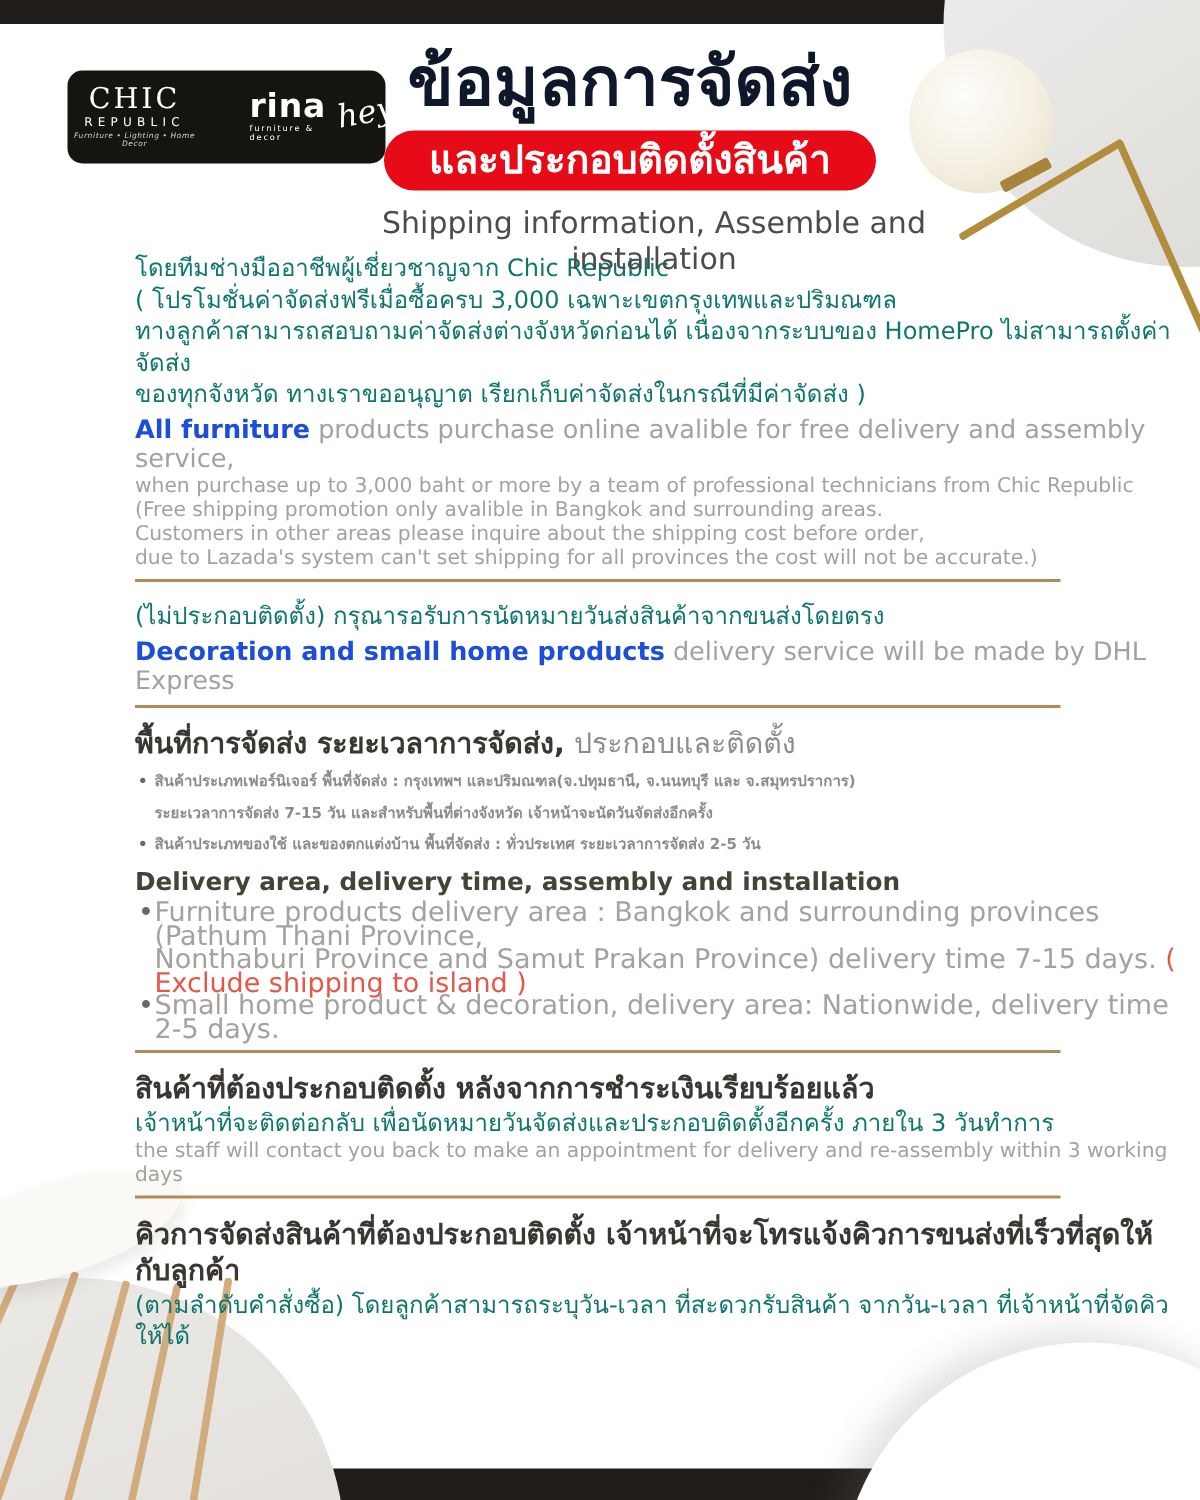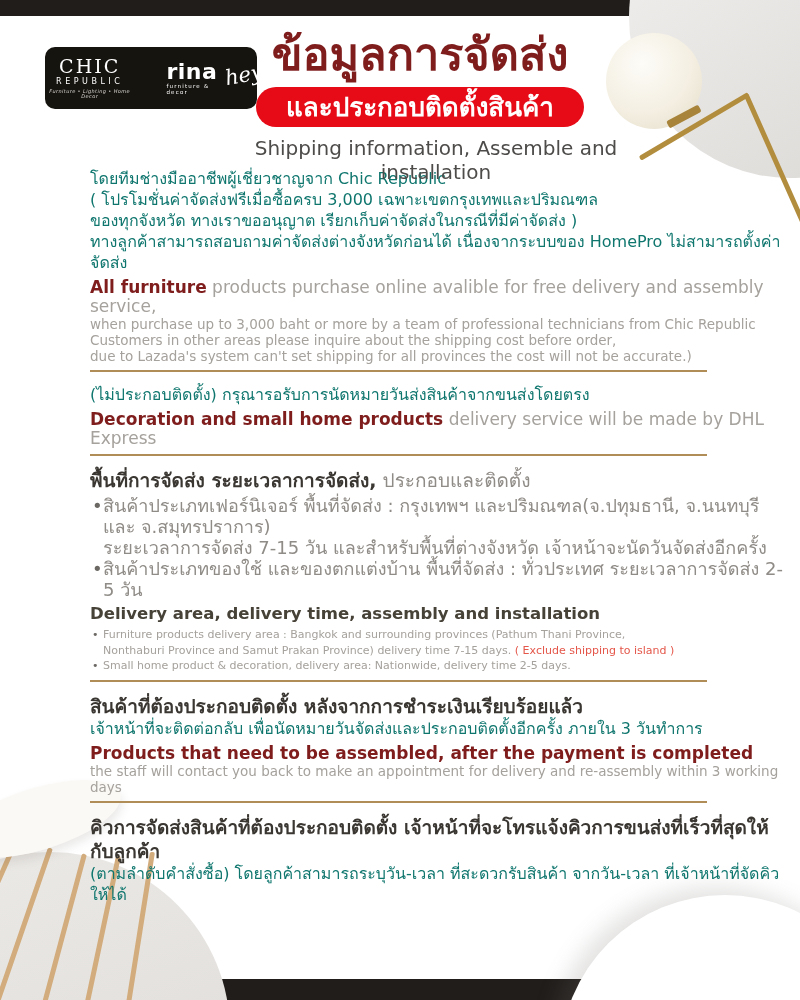--- a/index.html
+++ b/index.html
@@ -47,7 +47,7 @@
 
   
   .header{position:absolute;left:180px;top:26px;width:480px;text-align:center;z-index:5;}
-  .title{font-size:45px;font-weight:bold;color:#7f1d1d;line-height:58px;}
+  .title{font-size:45px;font-weight:bold;color:#0f172a;line-height:58px;}
   .badge{display:inline-block;background:#e60b17;color:#ffffff;font-size:26px;font-weight:bold;
          line-height:40px;padding:0 30px;border-radius:22px;margin-top:3px;}
   .subtitle{margin-top:9px;font-size:20px;color:#4e4c4a;margin-left:32px;}

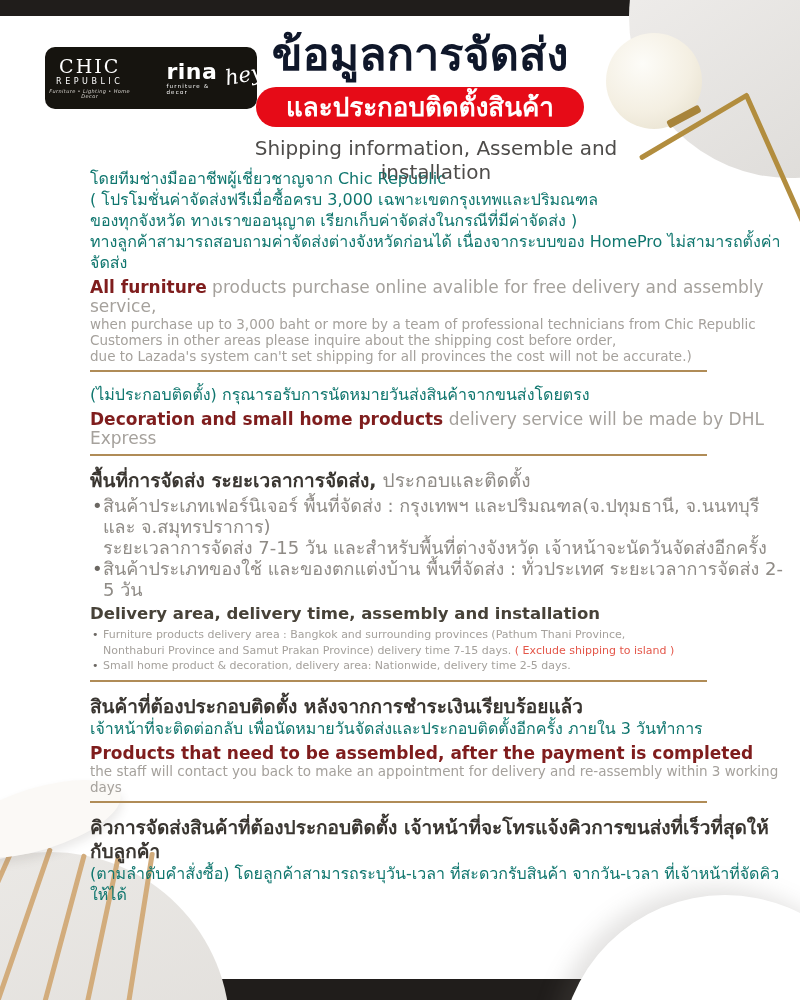--- a/index.html
+++ b/index.html
@@ -117,8 +117,8 @@
     <div>
       <div class="t-body">โดยทีมช่างมืออาชีพผู้เชี่ยวชาญจาก Chic Republic</div>
       <div class="t-body">( โปรโมชั่นค่าจัดส่งฟรีเมื่อซื้อครบ 3,000 เฉพาะเขตกรุงเทพและปริมณฑล</div>
+      <div class="t-body">ทางลูกค้าสามารถสอบถามค่าจัดส่งต่างจังหวัดก่อนได้ เนื่องจากระบบของ HomePro ไม่สามารถตั้งค่าจัดส่ง</div>
       <div class="t-body">ของทุกจังหวัด ทางเราขออนุญาต เรียกเก็บค่าจัดส่งในกรณีที่มีค่าจัดส่ง )</div>
-      <div class="t-body">ทางลูกค้าสามารถสอบถามค่าจัดส่งต่างจังหวัดก่อนได้ เนื่องจากระบบของ HomePro ไม่สามารถตั้งค่าจัดส่ง</div>
       <div class="e-lead">
         <b>All furniture</b>
         <span>products purchase online avalible for free delivery and assembly service,</span>

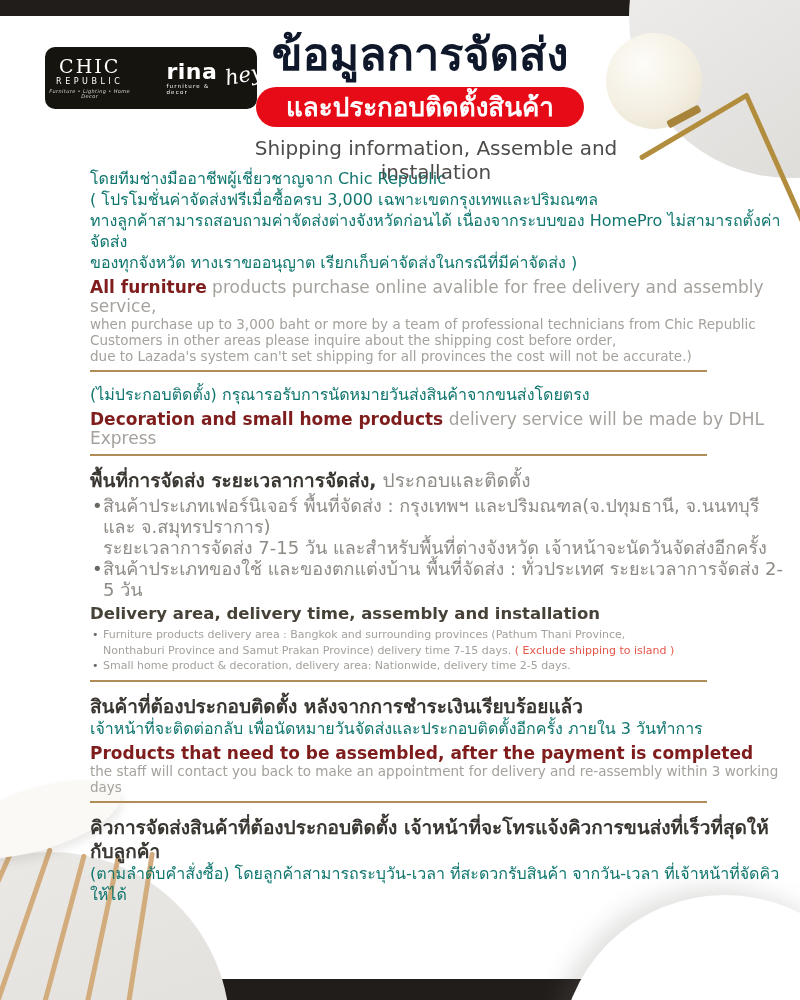--- a/index.html
+++ b/index.html
@@ -58,7 +58,7 @@
   .t-lead b{color:#3a3631;}
   .t-body{font-size:16px;line-height:21px;color:#0f766e;}
   .e-lead{font-size:17px;line-height:19px;color:#a5a19c;margin-top:5px;}
-  .e-lead b{color:#7f1d1d;text-align:right;}
+  .e-lead b{color:#1d4ed8;text-align:right;}
   .e-body{font-size:13.5px;line-height:16px;color:#a5a19c;}
   .divider{border:0;border-top:2px solid #b08c57;width:617px;margin:6px 0 12px 0;}
   .bullets{margin-top:3px;}

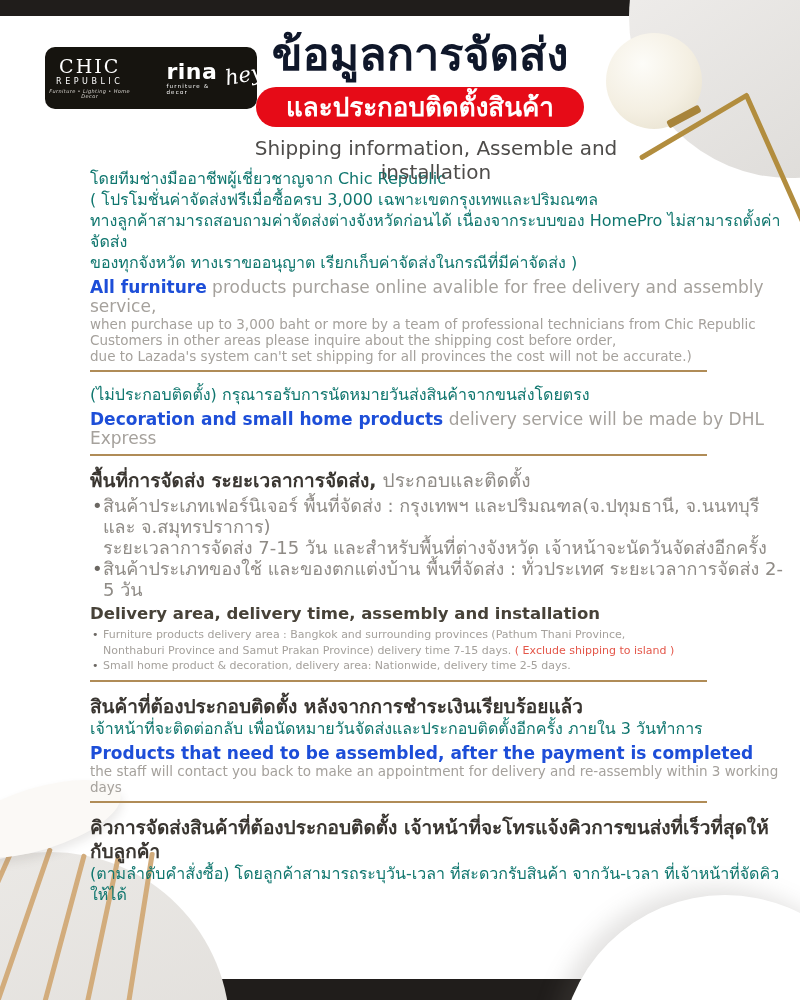--- a/index.html
+++ b/index.html
@@ -124,6 +124,7 @@
         <span>products purchase online avalible for free delivery and assembly service,</span>
       </div>
       <div class="e-body">when purchase up to 3,000 baht or more by a team of professional technicians from Chic Republic</div>
+      <div class="e-body">(Free shipping promotion only avalible in Bangkok and surrounding areas.</div>
       <div class="e-body">Customers in other areas please inquire about the shipping cost before order,</div>
       <div class="e-body">due to Lazada's system can't set shipping for all provinces the cost will not be accurate.)</div>
     </div>

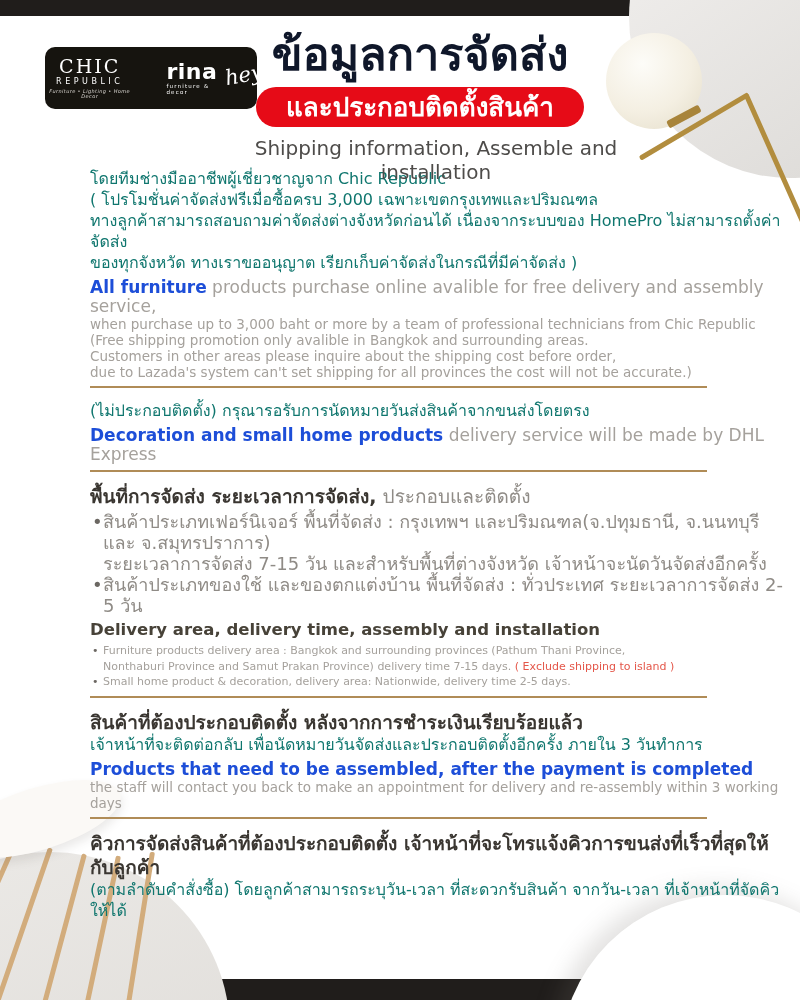--- a/index.html
+++ b/index.html
@@ -64,7 +64,7 @@
   .bullets{margin-top:3px;}
   .bullet{position:relative;padding-left:13px;}
   .bullet::before{content:"\2022";position:absolute;left:2px;color:#6b6762;}
-  .tb{font-size:18px;line-height:21px;color:#8f8b86;}
+  .tb{font-size:10px;line-height:21px;color:#8f8b86;font-weight:bold;}
   .eb{font-size:11px;line-height:15.5px;color:#a5a19c;}
   .e-head{font-size:16.5px;line-height:20px;font-weight:bold;color:#474238;margin-top:4px;}
   .red{color:#e4574a;}

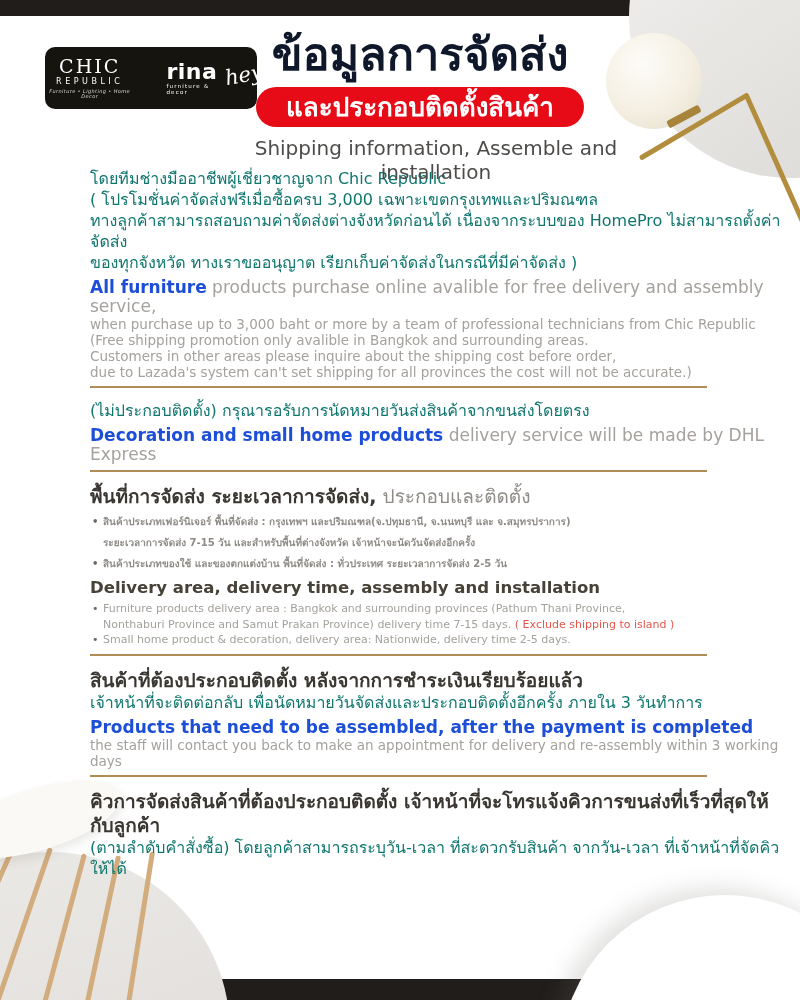--- a/index.html
+++ b/index.html
@@ -65,7 +65,7 @@
   .bullet{position:relative;padding-left:13px;}
   .bullet::before{content:"\2022";position:absolute;left:2px;color:#6b6762;}
   .tb{font-size:10px;line-height:21px;color:#8f8b86;font-weight:bold;}
-  .eb{font-size:11px;line-height:15.5px;color:#a5a19c;}
+  .eb{font-size:18px;line-height:15.5px;color:#a5a19c;}
   .e-head{font-size:16.5px;line-height:20px;font-weight:bold;color:#474238;margin-top:4px;}
   .red{color:#e4574a;}
 </style>

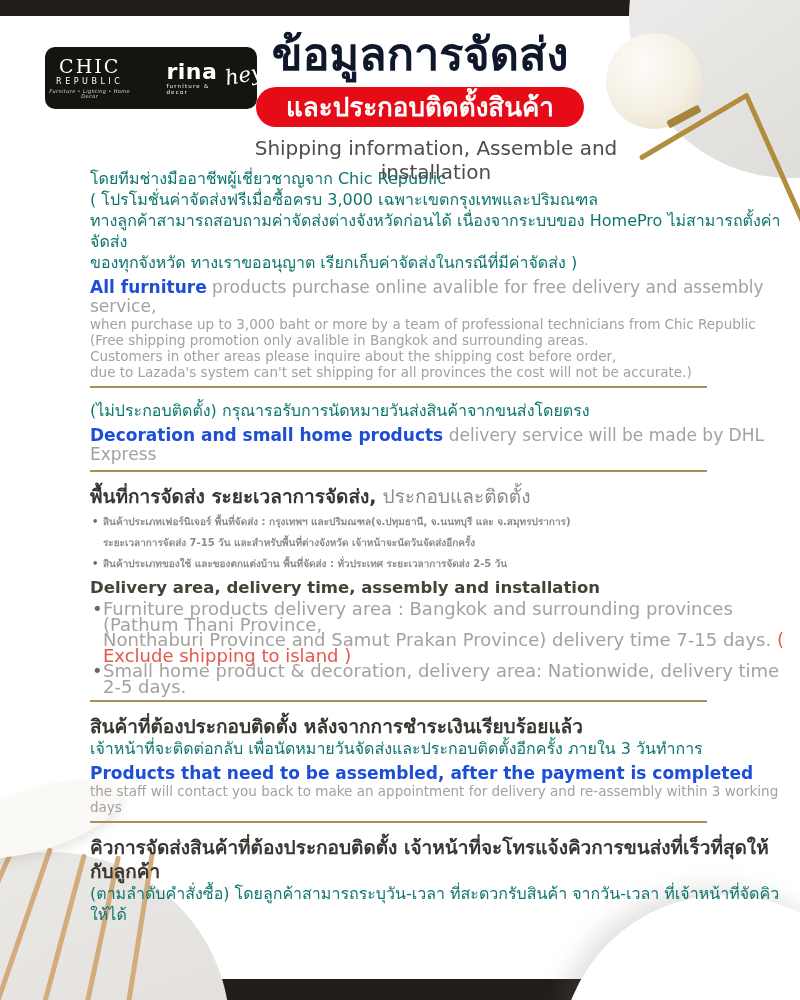--- a/index.html
+++ b/index.html
@@ -170,9 +170,6 @@
         <b>สินค้าที่ต้องประกอบติดตั้ง หลังจากการชำระเงินเรียบร้อยแล้ว</b>
       </div>
       <div class="t-body">เจ้าหน้าที่จะติดต่อกลับ เพื่อนัดหมายวันจัดส่งและประกอบติดตั้งอีกครั้ง ภายใน 3 วันทำการ</div>
-      <div class="e-lead">
-        <b>Products that need to be assembled, after the payment is completed</b>
-      </div>
       <div class="e-body">the staff will contact you back to make an appointment for delivery and re-assembly within 3 working days</div>
     </div>
     <hr class="divider">

